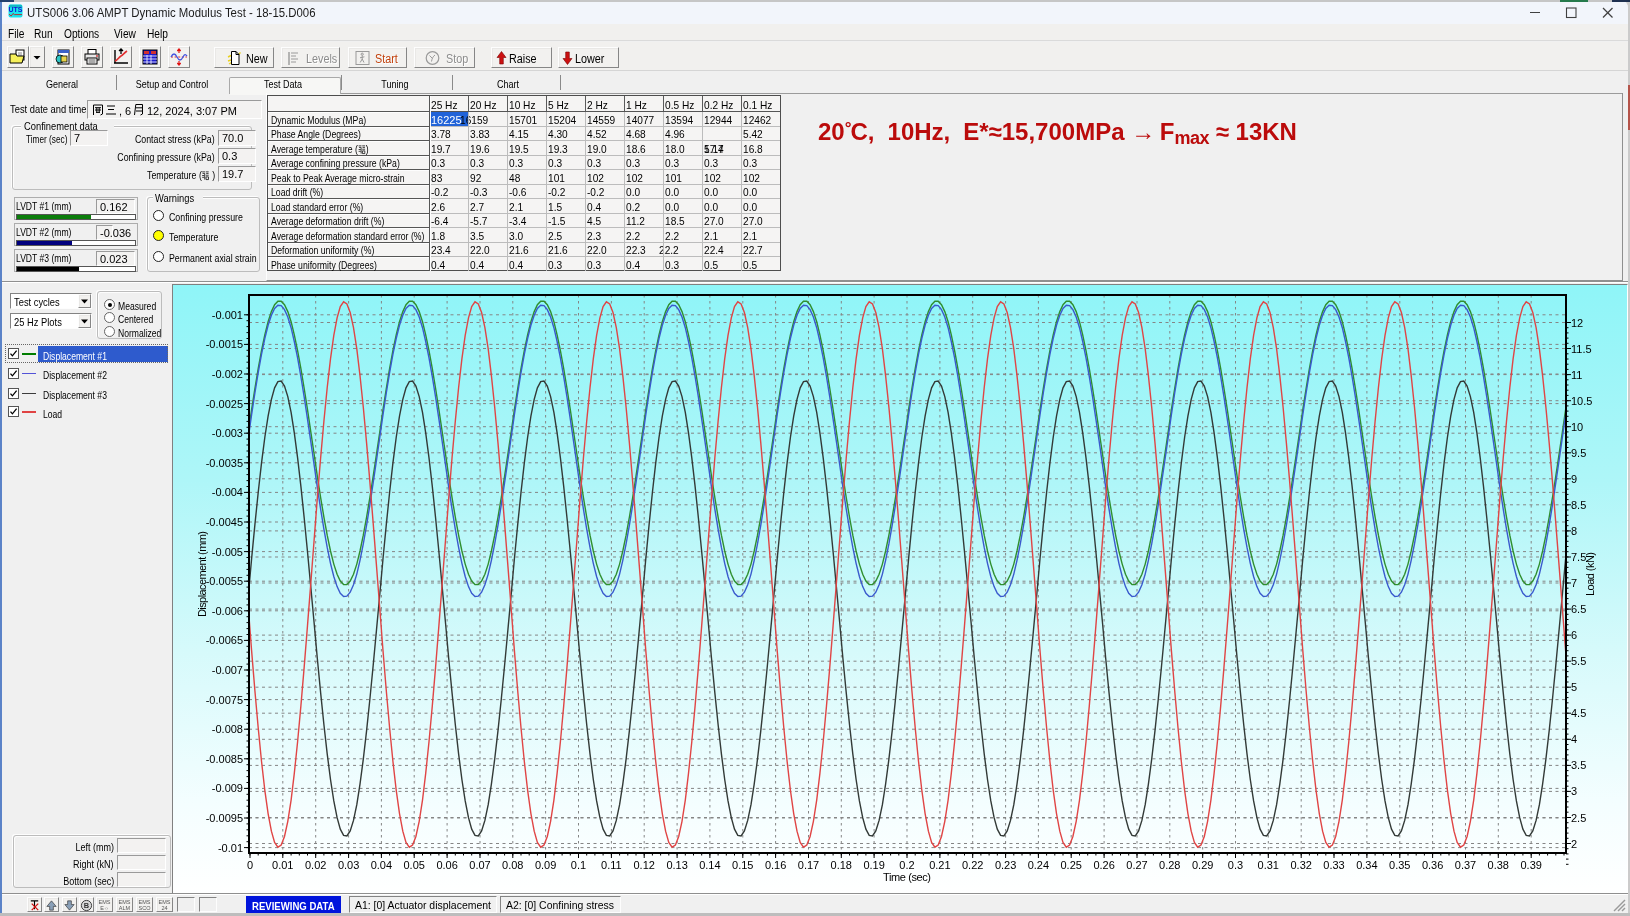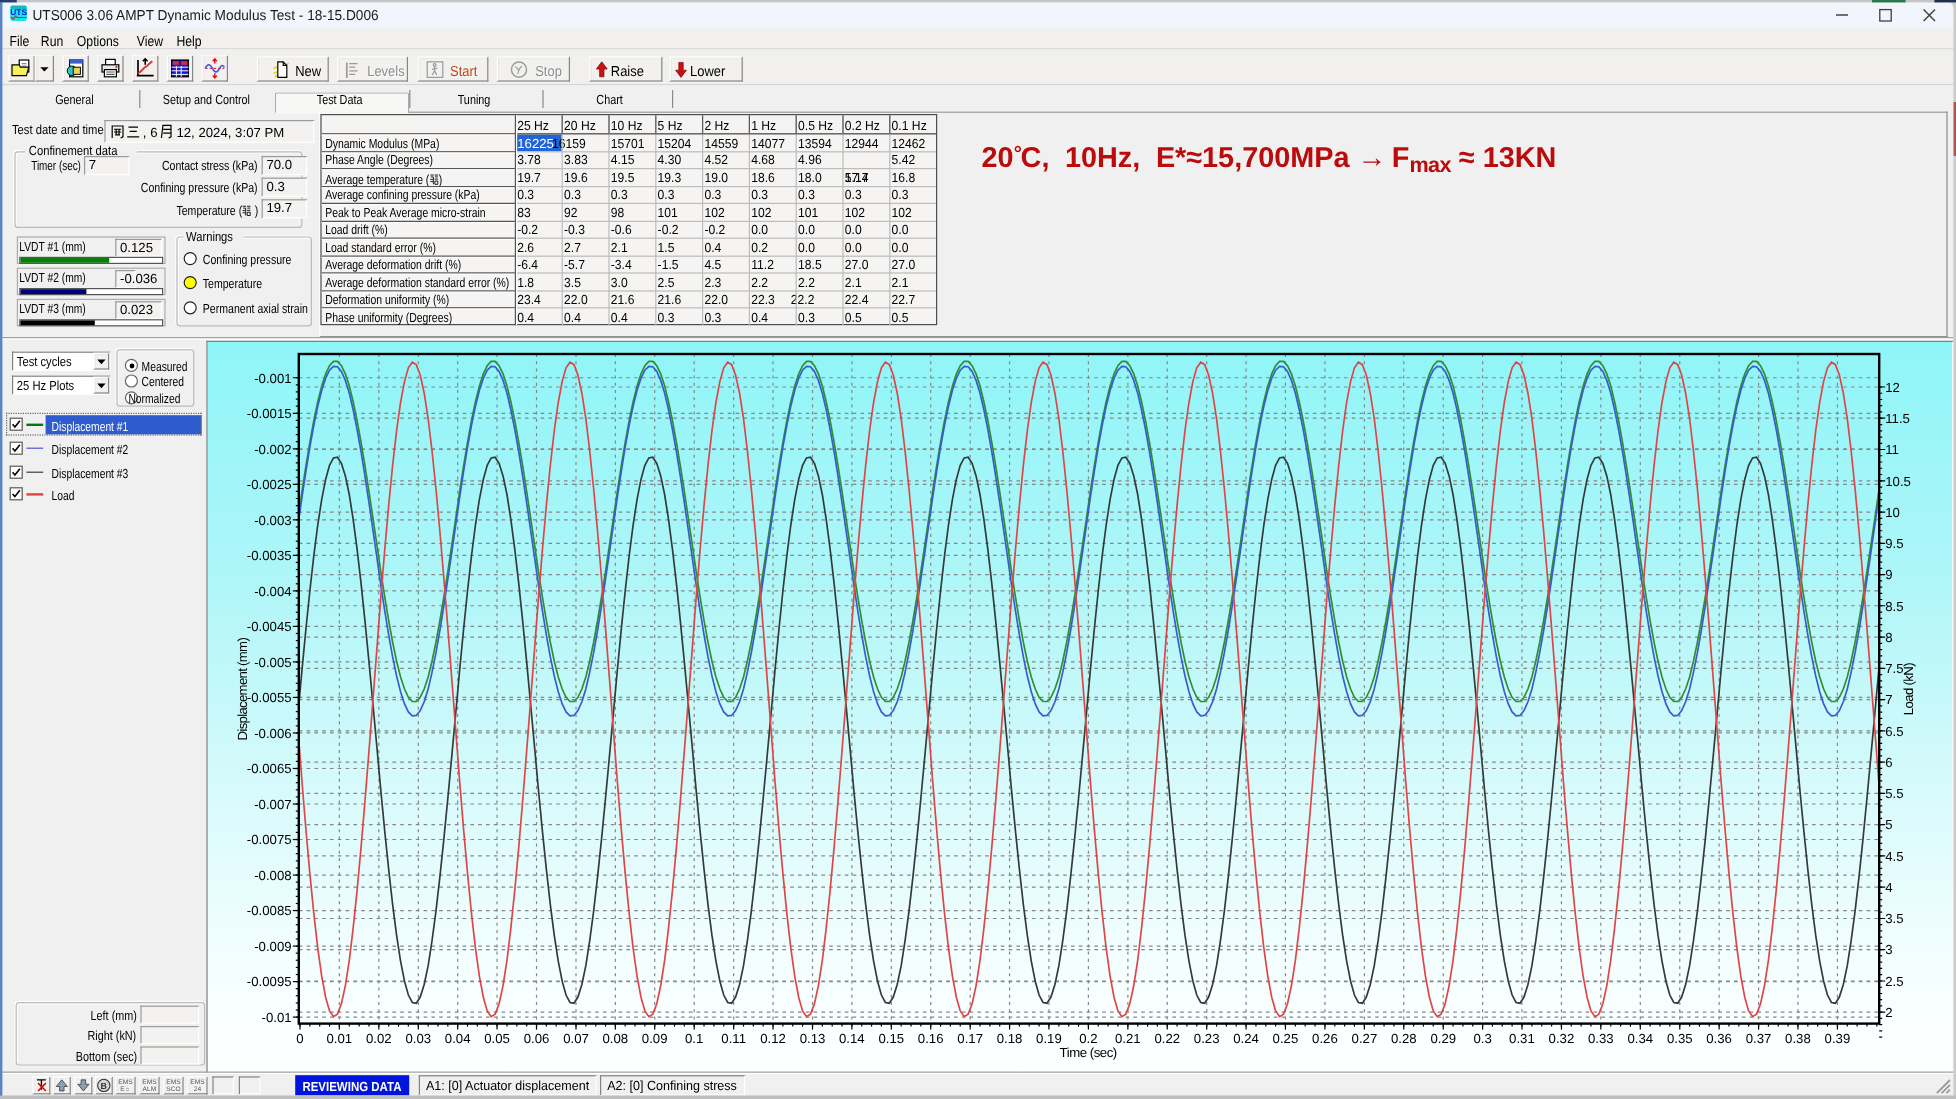--- a/index.html
+++ b/index.html
@@ -284,7 +284,7 @@
 <div class="ab t11" style="left:271px;top:172.5px"><span style="display:inline-block;transform:scaleX(0.79);transform-origin:0 50%;white-space:nowrap">Peak to Peak Average micro-strain</span></div>
 <div class="ab t11" style="left:431px;top:172.5px"><span style="display:inline-block;transform:scaleX(0.92);transform-origin:0 50%;white-space:nowrap">83</span></div>
 <div class="ab t11" style="left:470px;top:172.5px"><span style="display:inline-block;transform:scaleX(0.92);transform-origin:0 50%;white-space:nowrap">92</span></div>
-<div class="ab t11" style="left:509px;top:172.5px"><span style="display:inline-block;transform:scaleX(0.92);transform-origin:0 50%;white-space:nowrap">98</span></div>
+<div class="ab t11" style="left:509px;top:172.5px"><span style="display:inline-block;transform:scaleX(0.92);transform-origin:0 50%;white-space:nowrap">48</span></div>
 <div class="ab t11" style="left:548px;top:172.5px"><span style="display:inline-block;transform:scaleX(0.92);transform-origin:0 50%;white-space:nowrap">101</span></div>
 <div class="ab t11" style="left:587px;top:172.5px"><span style="display:inline-block;transform:scaleX(0.92);transform-origin:0 50%;white-space:nowrap">102</span></div>
 <div class="ab t11" style="left:626px;top:172.5px"><span style="display:inline-block;transform:scaleX(0.92);transform-origin:0 50%;white-space:nowrap">102</span></div>

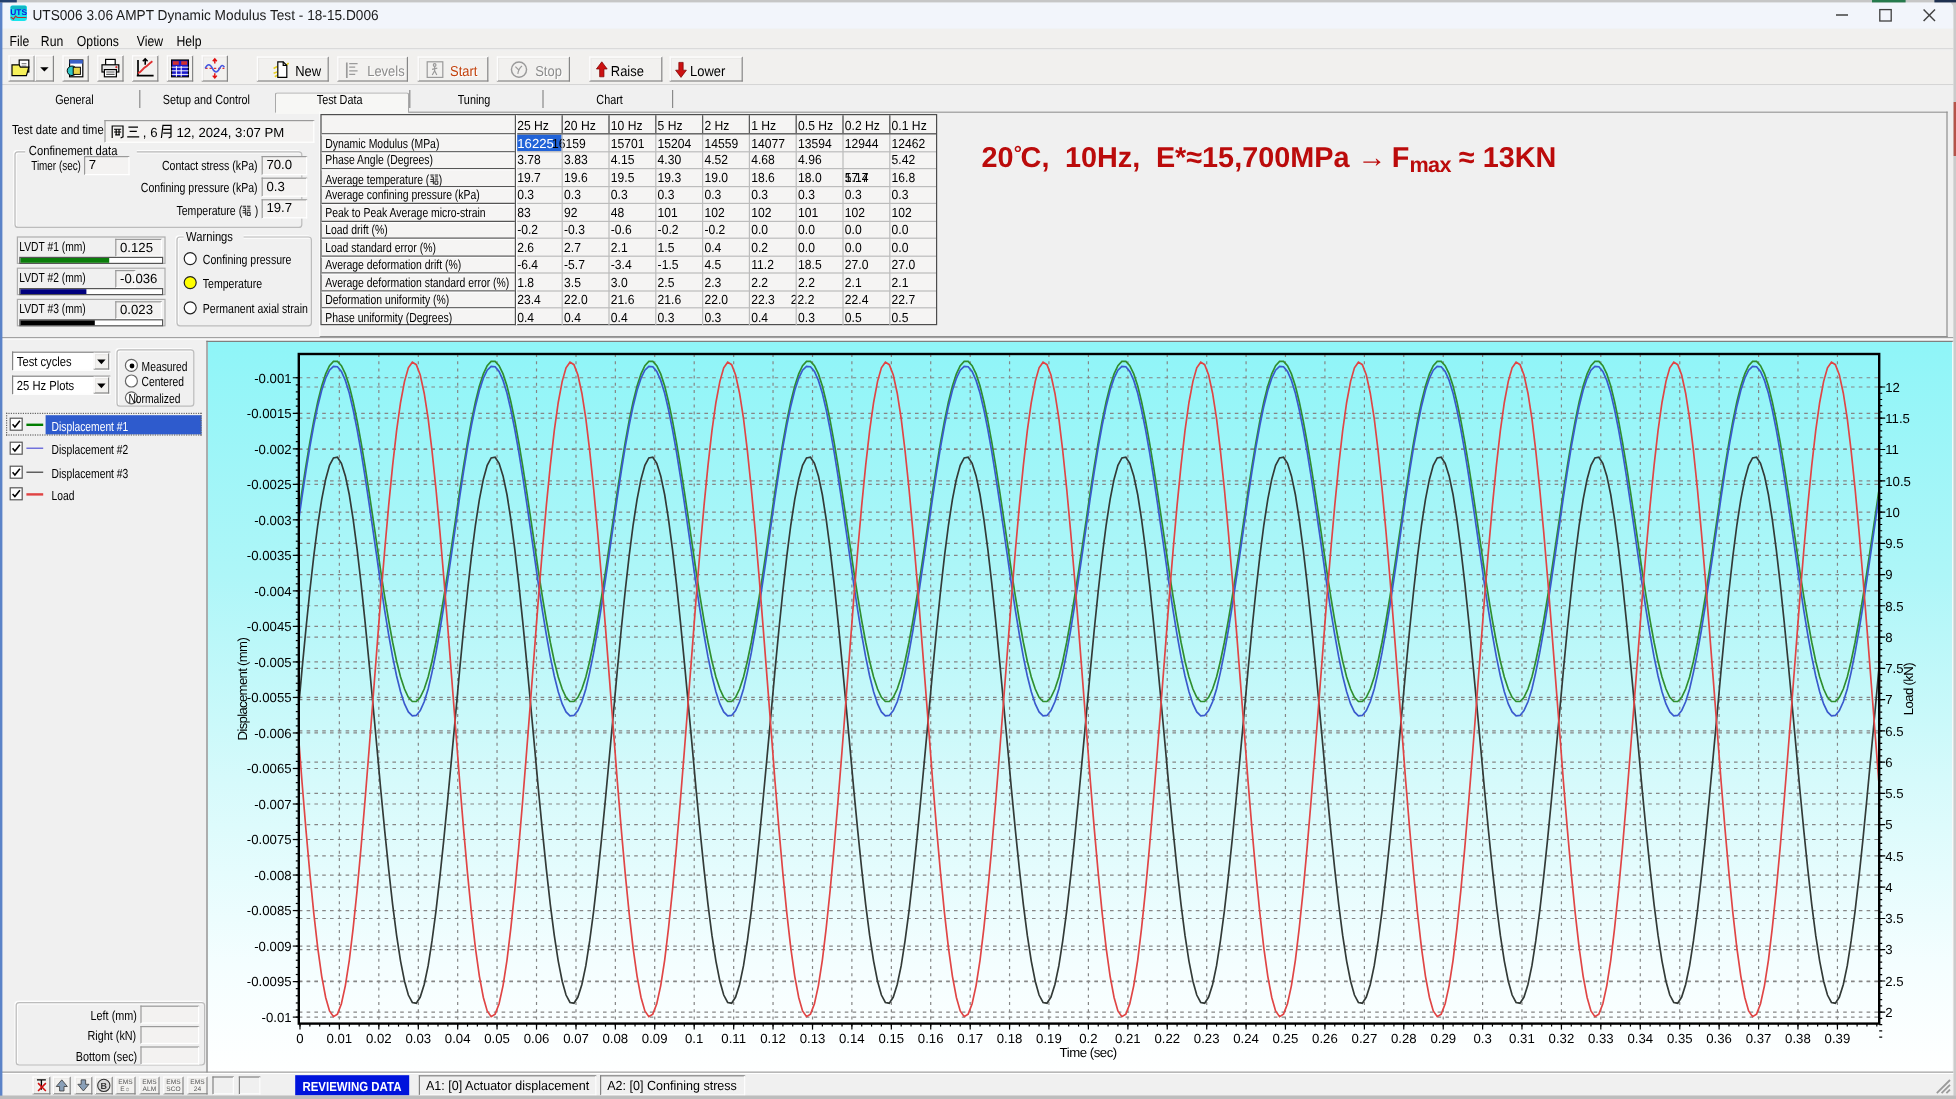--- a/index.html
+++ b/index.html
@@ -197,7 +197,7 @@
 <div class="ab" style="left:14px;top:197px;width:124px;height:23px;border:1px solid #adadad"></div>
     <div class="ab t11" style="left:16px;top:201px"><span style="display:inline-block;transform:scaleX(0.78);transform-origin:0 50%;white-space:nowrap">LVDT #1 (mm)</span></div>
     <div class="ab sunk2" style="left:96px;top:199px;width:39px;height:15px">
-      <div class="t11" style="padding:2px 0 0 3px">0.125</div>
+      <div class="t11" style="padding:2px 0 0 3px">0.162</div>
     </div>
     <div class="ab" style="left:16px;top:214px;width:120px;height:6px;background:#fff;border:1px solid #555"></div>
     <div class="ab" style="left:17px;top:215px;width:74px;height:4px;background:#0b7d0b"></div>

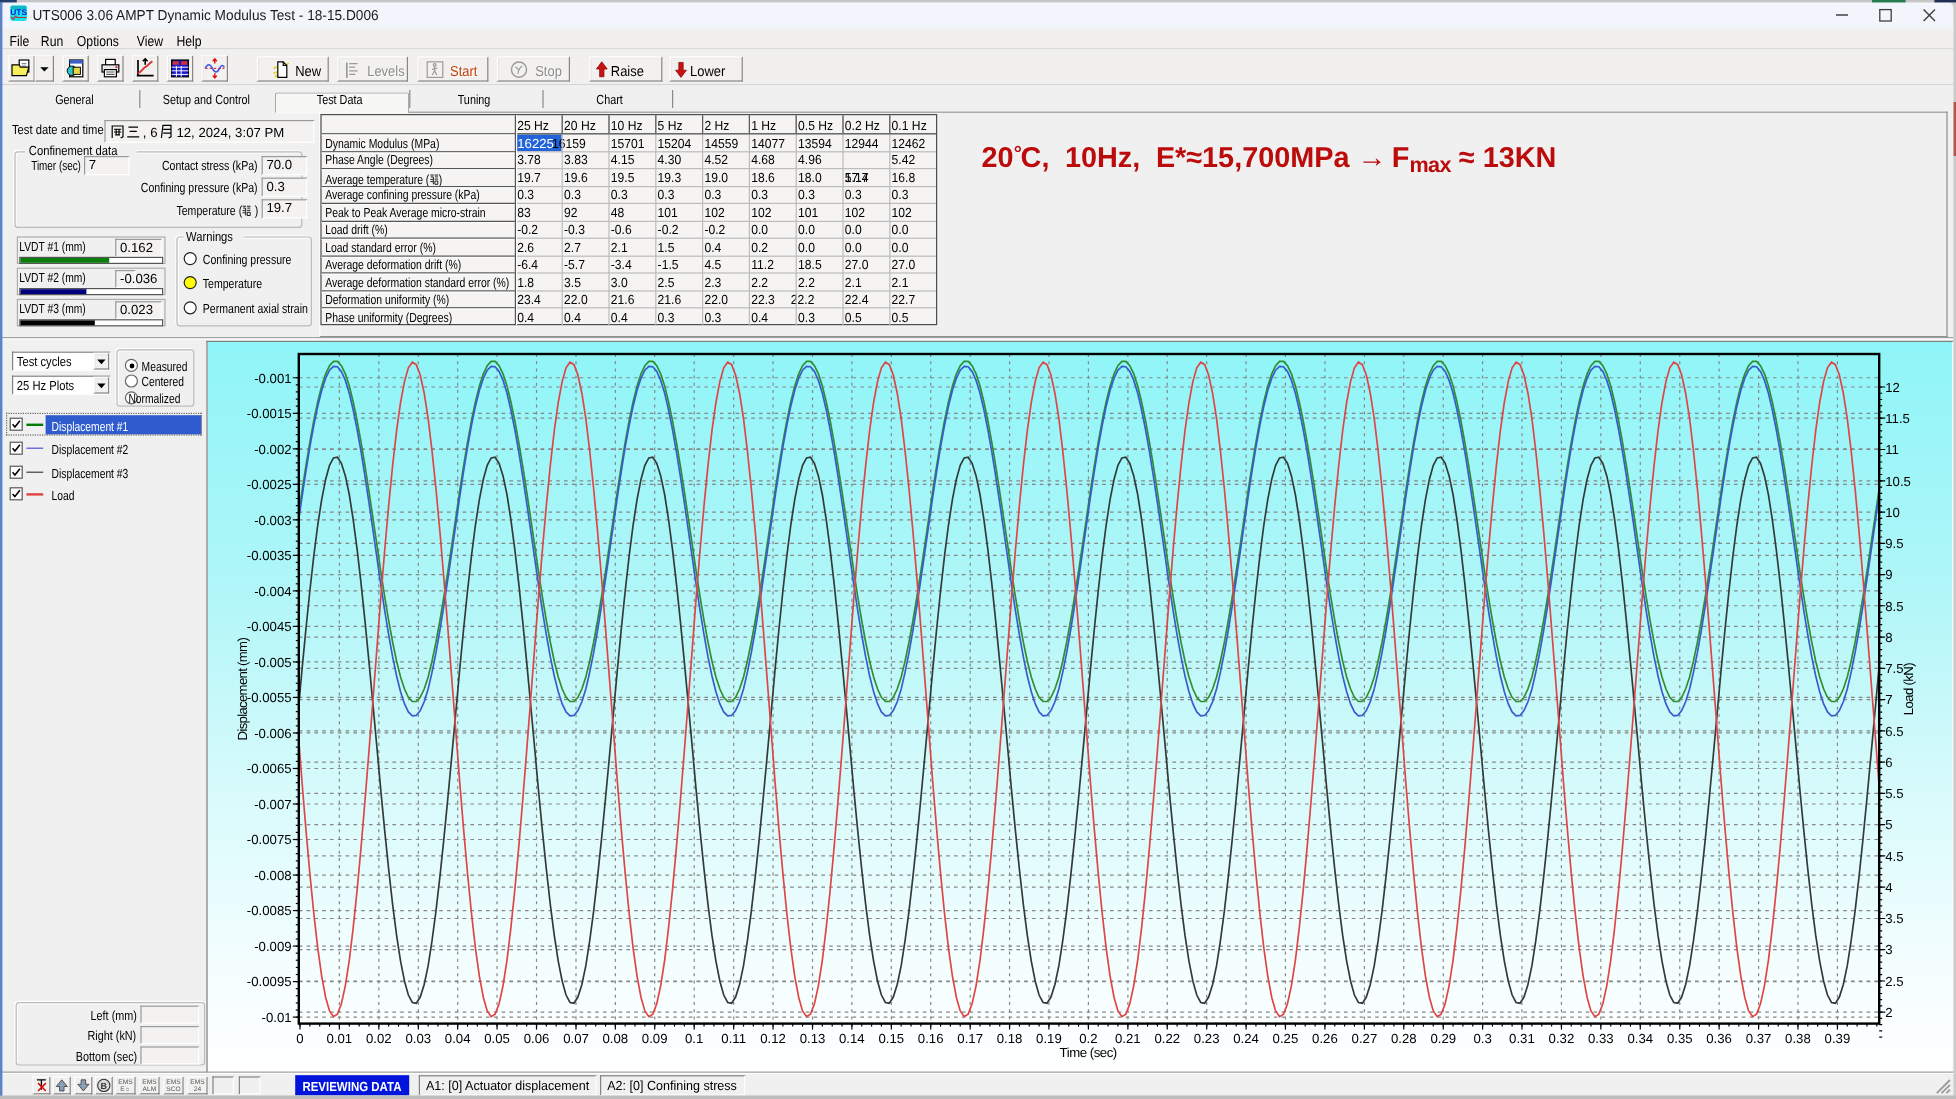--- a/index.html
+++ b/index.html
@@ -425,7 +425,7 @@
 <div class="ab" style="left:104px;top:312px;width:11px;height:11px;border-radius:50%;background:#fff;border:1px solid #666"></div>
 <div class="ab t11" style="left:118px;top:314px"><span style="display:inline-block;transform:scaleX(0.78);transform-origin:0 50%;white-space:nowrap">Centered</span></div>
 <div class="ab" style="left:104px;top:325.5px;width:11px;height:11px;border-radius:50%;background:#fff;border:1px solid #666"></div>
-<div class="ab t11" style="left:107px;top:327.5px"><span style="display:inline-block;transform:scaleX(0.78);transform-origin:0 50%;white-space:nowrap">Normalized</span></div>
+<div class="ab t11" style="left:118px;top:327.5px"><span style="display:inline-block;transform:scaleX(0.78);transform-origin:0 50%;white-space:nowrap">Normalized</span></div>
 <div class="ab" style="left:38px;top:345.5px;width:130px;height:16.5px;background:#2e5bcd"></div>
 <div class="ab" style="left:6px;top:344.5px;width:161px;height:17.5px;outline:1px dotted #666"></div>
 <div class="ab" style="left:8px;top:348.0px;width:11px;height:11px;background:#fff;border:1px solid #555"></div>

